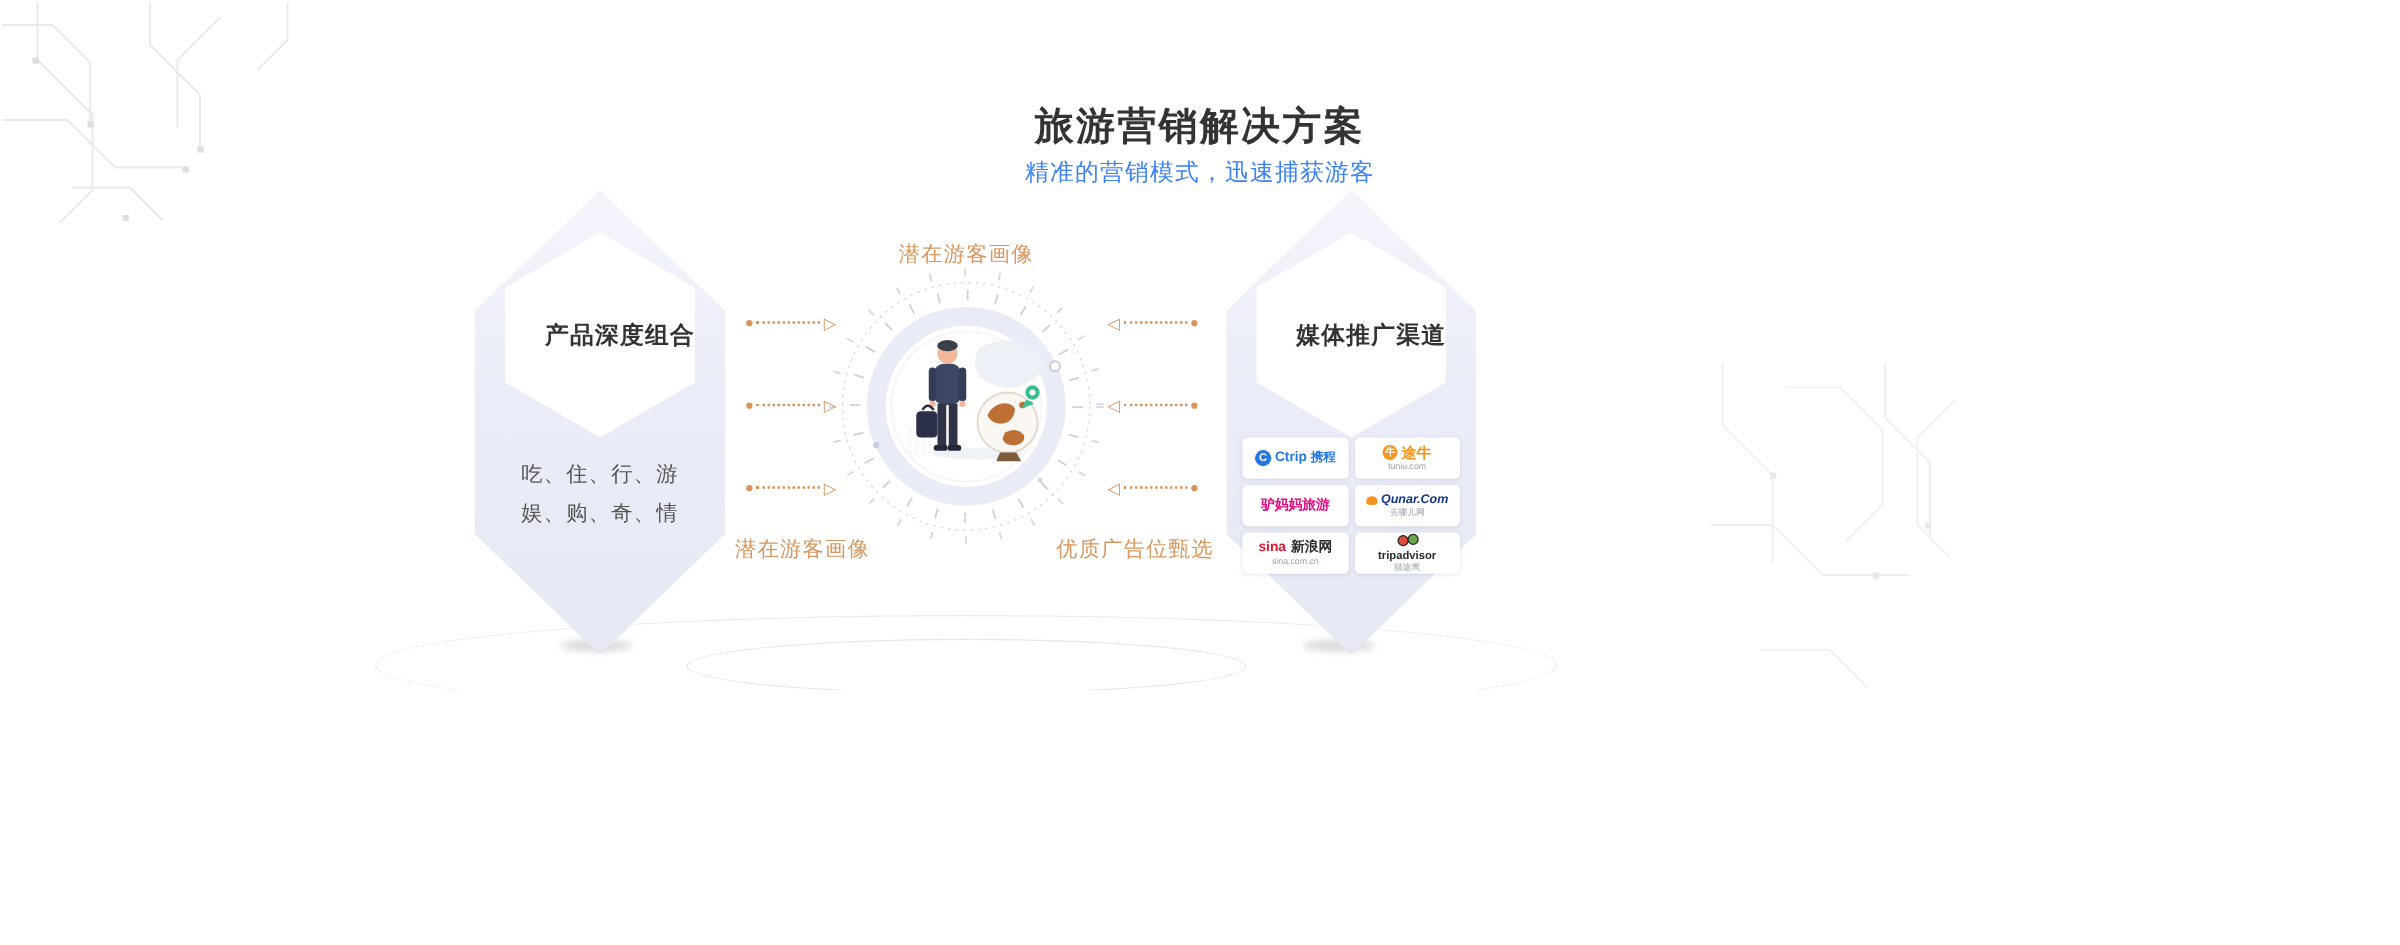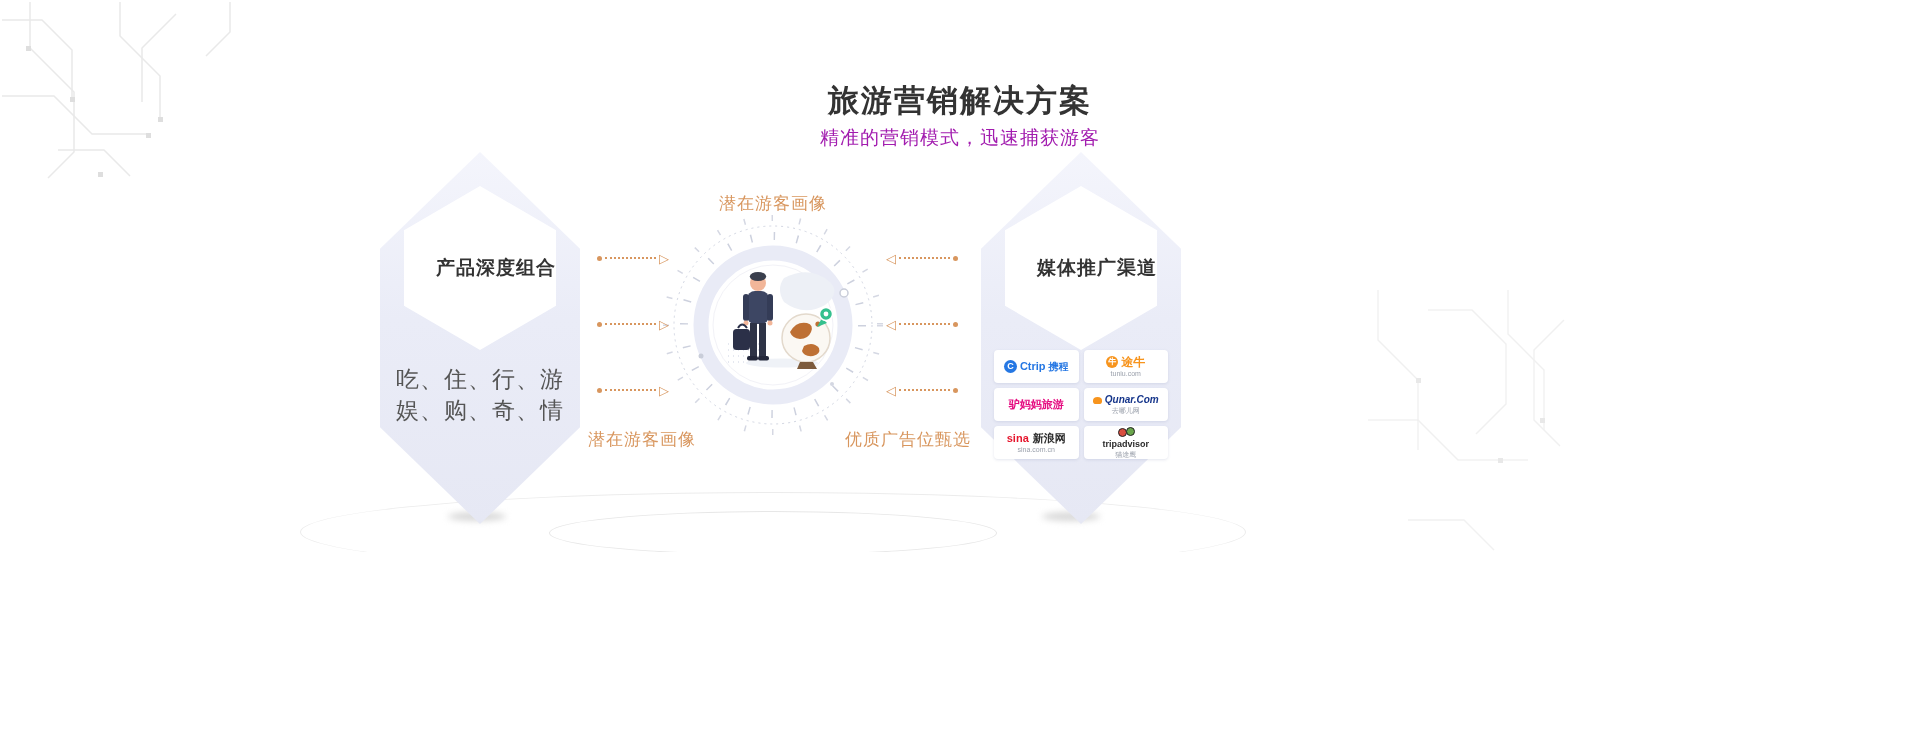--- a/index.html
+++ b/index.html
@@ -21,7 +21,7 @@
   .page-title { position:absolute; top:54px; left:0; width:100%; text-align:center;
     font-size:31px; font-weight:bold; color:#333; letter-spacing:2px; z-index:2; }
   .page-subtitle { position:absolute; top:106px; left:0; width:100%; text-align:center;
-    font-size:19px; color:#a21caf; letter-spacing:1px; z-index:2; }
+    font-size:19px; color:#3b82f6; letter-spacing:1px; z-index:2; }
   
   .hex-card { position:absolute; width:200px; height:372px; z-index:2; }
   .hex-card.left { left:380px; top:152px; }

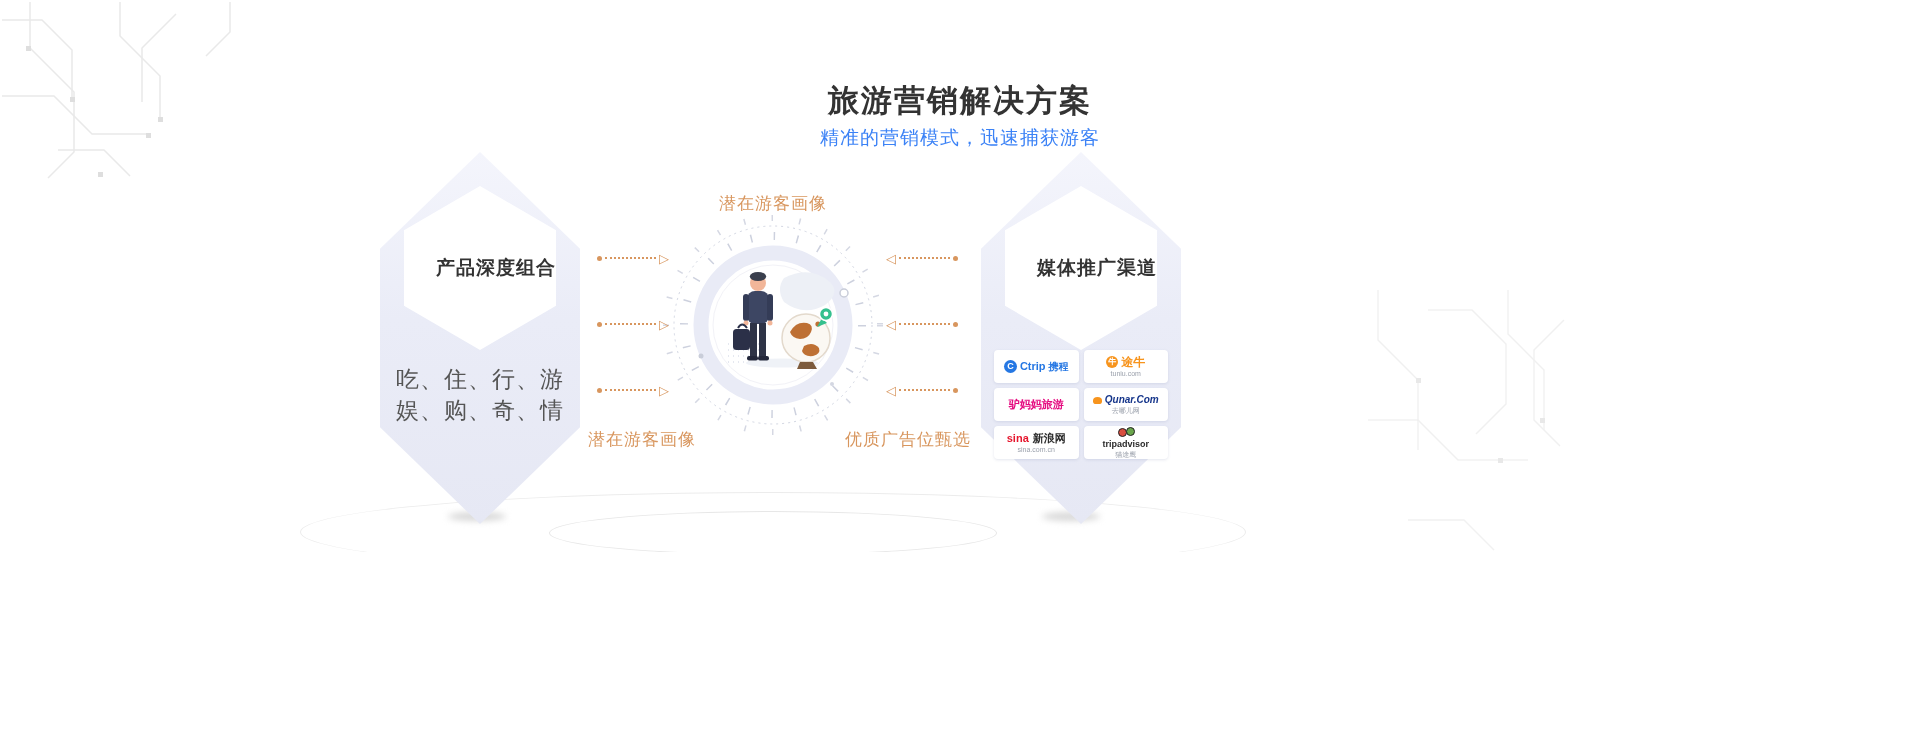--- a/index.html
+++ b/index.html
@@ -34,7 +34,7 @@
     background:#ffffff; display:flex; align-items:center; justify-content:flex-end; }
   .hex-title { font-size:19px; font-weight:bold; color:#333; letter-spacing:1px; }
   .left-lines { position:absolute; top:212px; left:0; width:100%; text-align:center;
-    color:#555; font-size:23px; line-height:31px; letter-spacing:1px; }
+    color:#555; font-size:17px; line-height:31px; letter-spacing:1px; }
   
   .logo-grid { position:absolute; top:198px; left:13px; width:174px;
     display:grid; grid-template-columns:1fr 1fr; gap:5px; }

